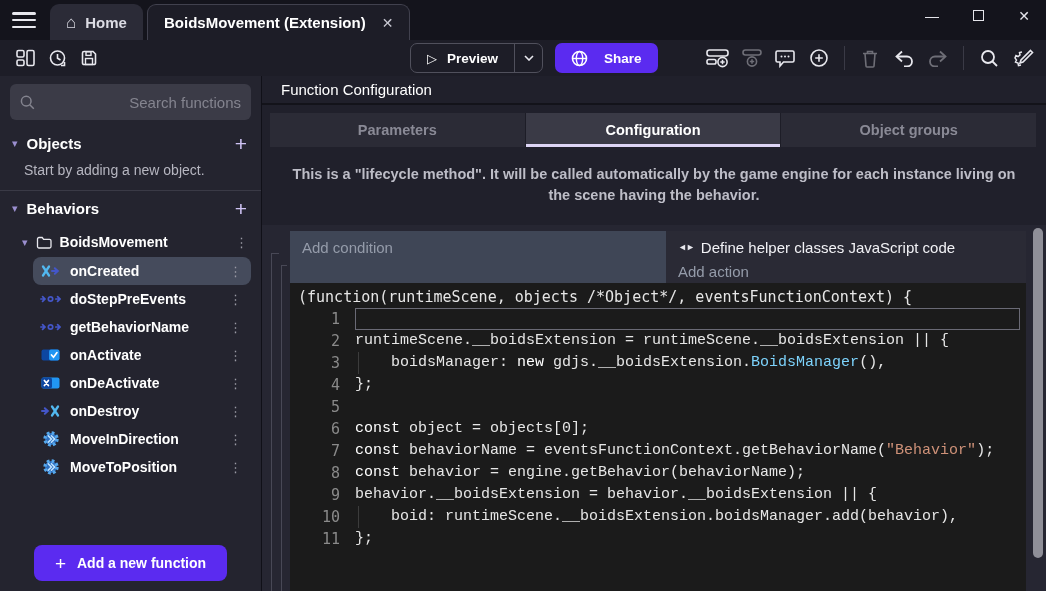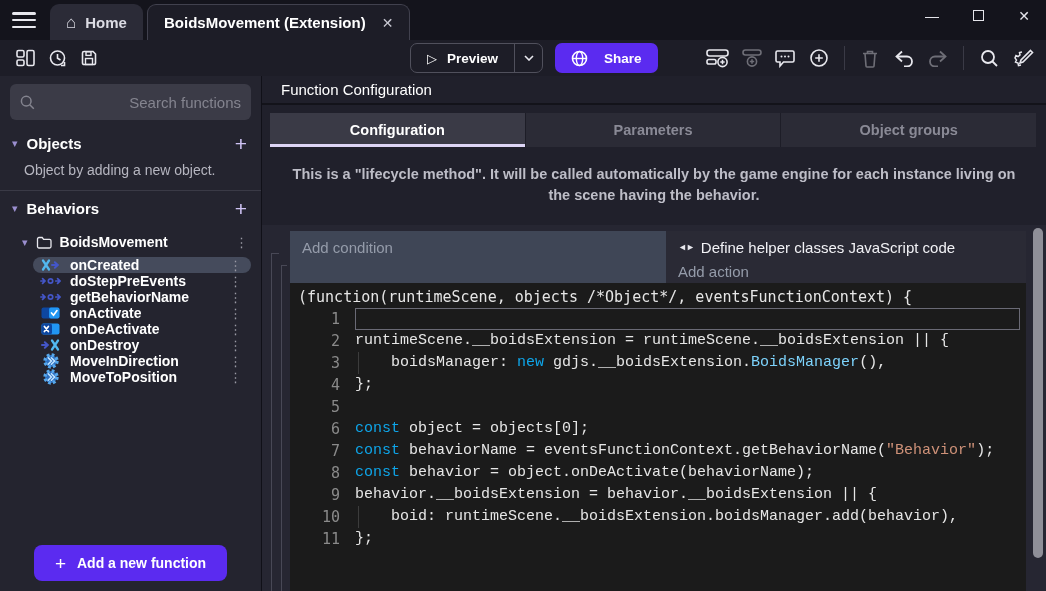--- a/index.html
+++ b/index.html
@@ -386,8 +386,8 @@
       <div class="panel-header">Function Configuration</div>
 
       <div class="tabs">
+        <div class="mtab">Parameters</div>
         <div class="mtab active">Configuration</div>
-        <div class="mtab">Parameters</div>
         <div class="mtab">Object groups</div>
       </div>
 

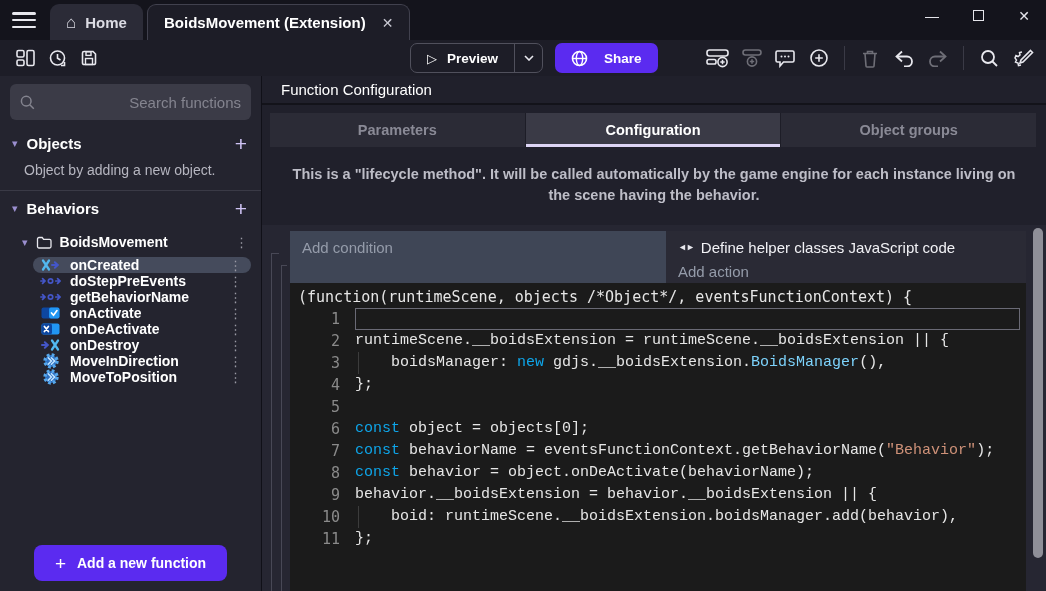--- a/index.html
+++ b/index.html
@@ -263,7 +263,7 @@
         <span class="section-label">Objects</span>
         <span class="plus">+</span>
       </div>
-      <div class="hint">Object by adding a new object.</div>
+      <div class="hint">Start by adding a new object.</div>
       <div class="divider"></div>
 
       <div class="section-row">

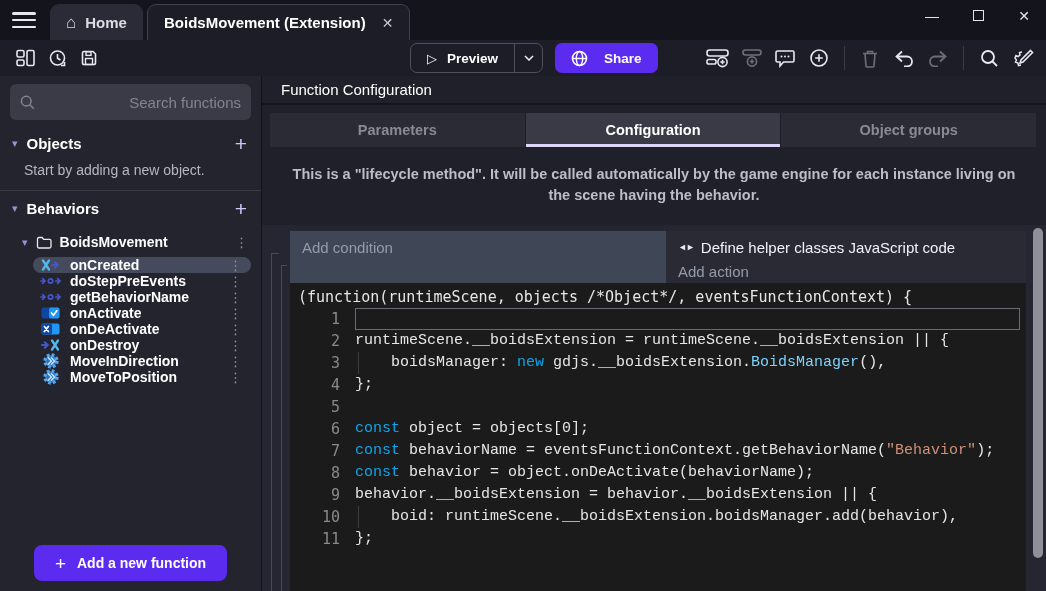--- a/index.html
+++ b/index.html
@@ -59,7 +59,7 @@
   .folder-row { height:30px; display:flex; align-items:center; gap:8px; padding:0 14px 0 22px; }
   .folder-label { font-weight:700; font-size:14px; color:#fff; flex:1; }
   .kebab { color:#9a9aa5; font-size:13px; width:12px; text-align:center; cursor:pointer; }
-  .tree-item { height:16px; margin:0 10px 0 33px; border-radius:8px; display:flex; align-items:center; gap:9px; padding:0 10px 0 7px; cursor:pointer; }
+  .tree-item { height:28px; margin:0 10px 0 33px; border-radius:8px; display:flex; align-items:center; gap:9px; padding:0 10px 0 7px; cursor:pointer; }
   .tree-item.selected { background:#454b5c; }
   .tree-icon { width:21px; display:flex; align-items:center; justify-content:center; flex:0 0 21px; }
   .tree-label { font-weight:700; font-size:14px; color:#fff; flex:1; white-space:nowrap; }

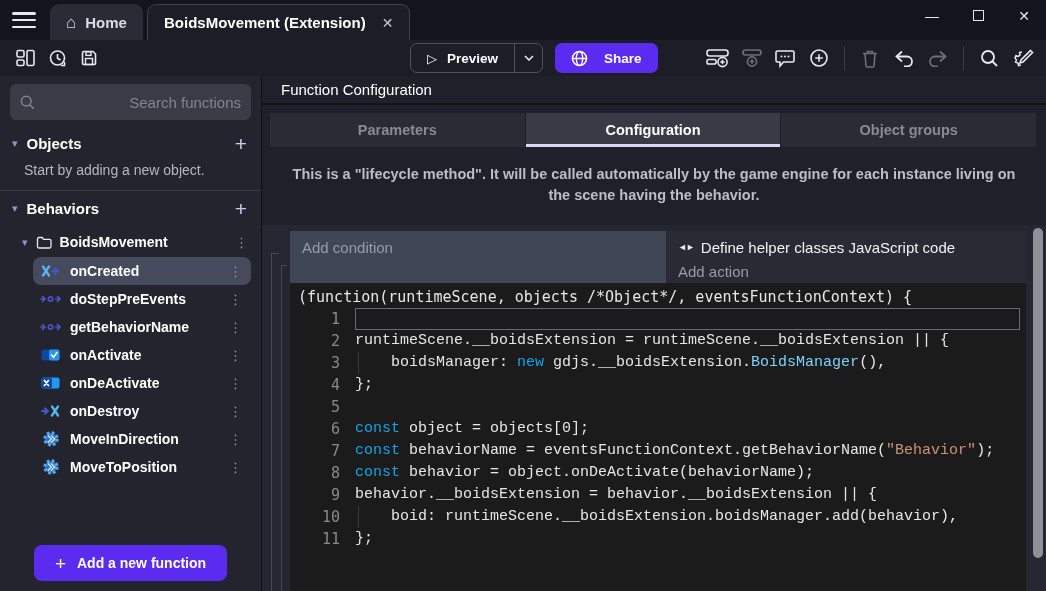--- a/index.html
+++ b/index.html
@@ -98,7 +98,7 @@
   .ltext { flex:1; margin-left:15px; position:relative; white-space:pre;font-family:Liberation Mono, monospace; }
   .code-line.boxed .ltext { border:1px solid #6a6a75; }
   .ltext .iguide { position:absolute; left:3px; top:0; bottom:0; width:1px; background:#3c3c3c; }
-  .tok-kw { color:#0ea5e9; }
+  .tok-kw { color:#ffffff; }
   .tok-ty { color:#7dd3fc; }
   .tok-st { color:#ce9178; }
   .code-foot { margin-top:16px; color:#e6e6e6; }

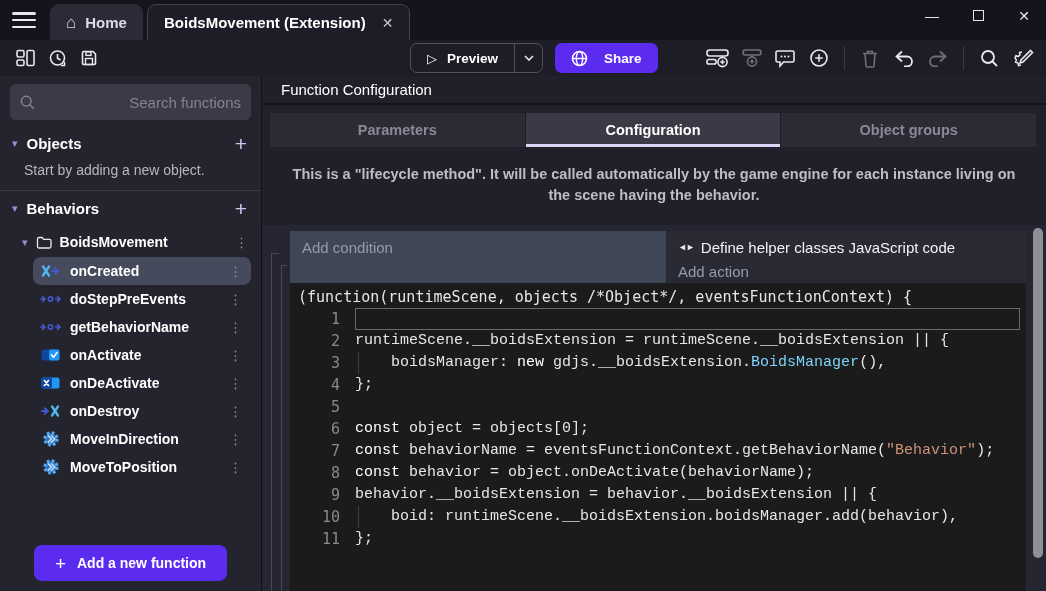--- a/index.html
+++ b/index.html
@@ -451,7 +451,7 @@
 
   <div class="code-line">
     <span class="lnum">8</span>
-    <span class="ltext"><span class="tok-kw">const</span><span> behavior = object.onDeActivate(behaviorName);</span></span>
+    <span class="ltext"><span class="tok-kw">const</span><span> behavior = engine.getBehavior(behaviorName);</span></span>
   </div>
 
   <div class="code-line">

